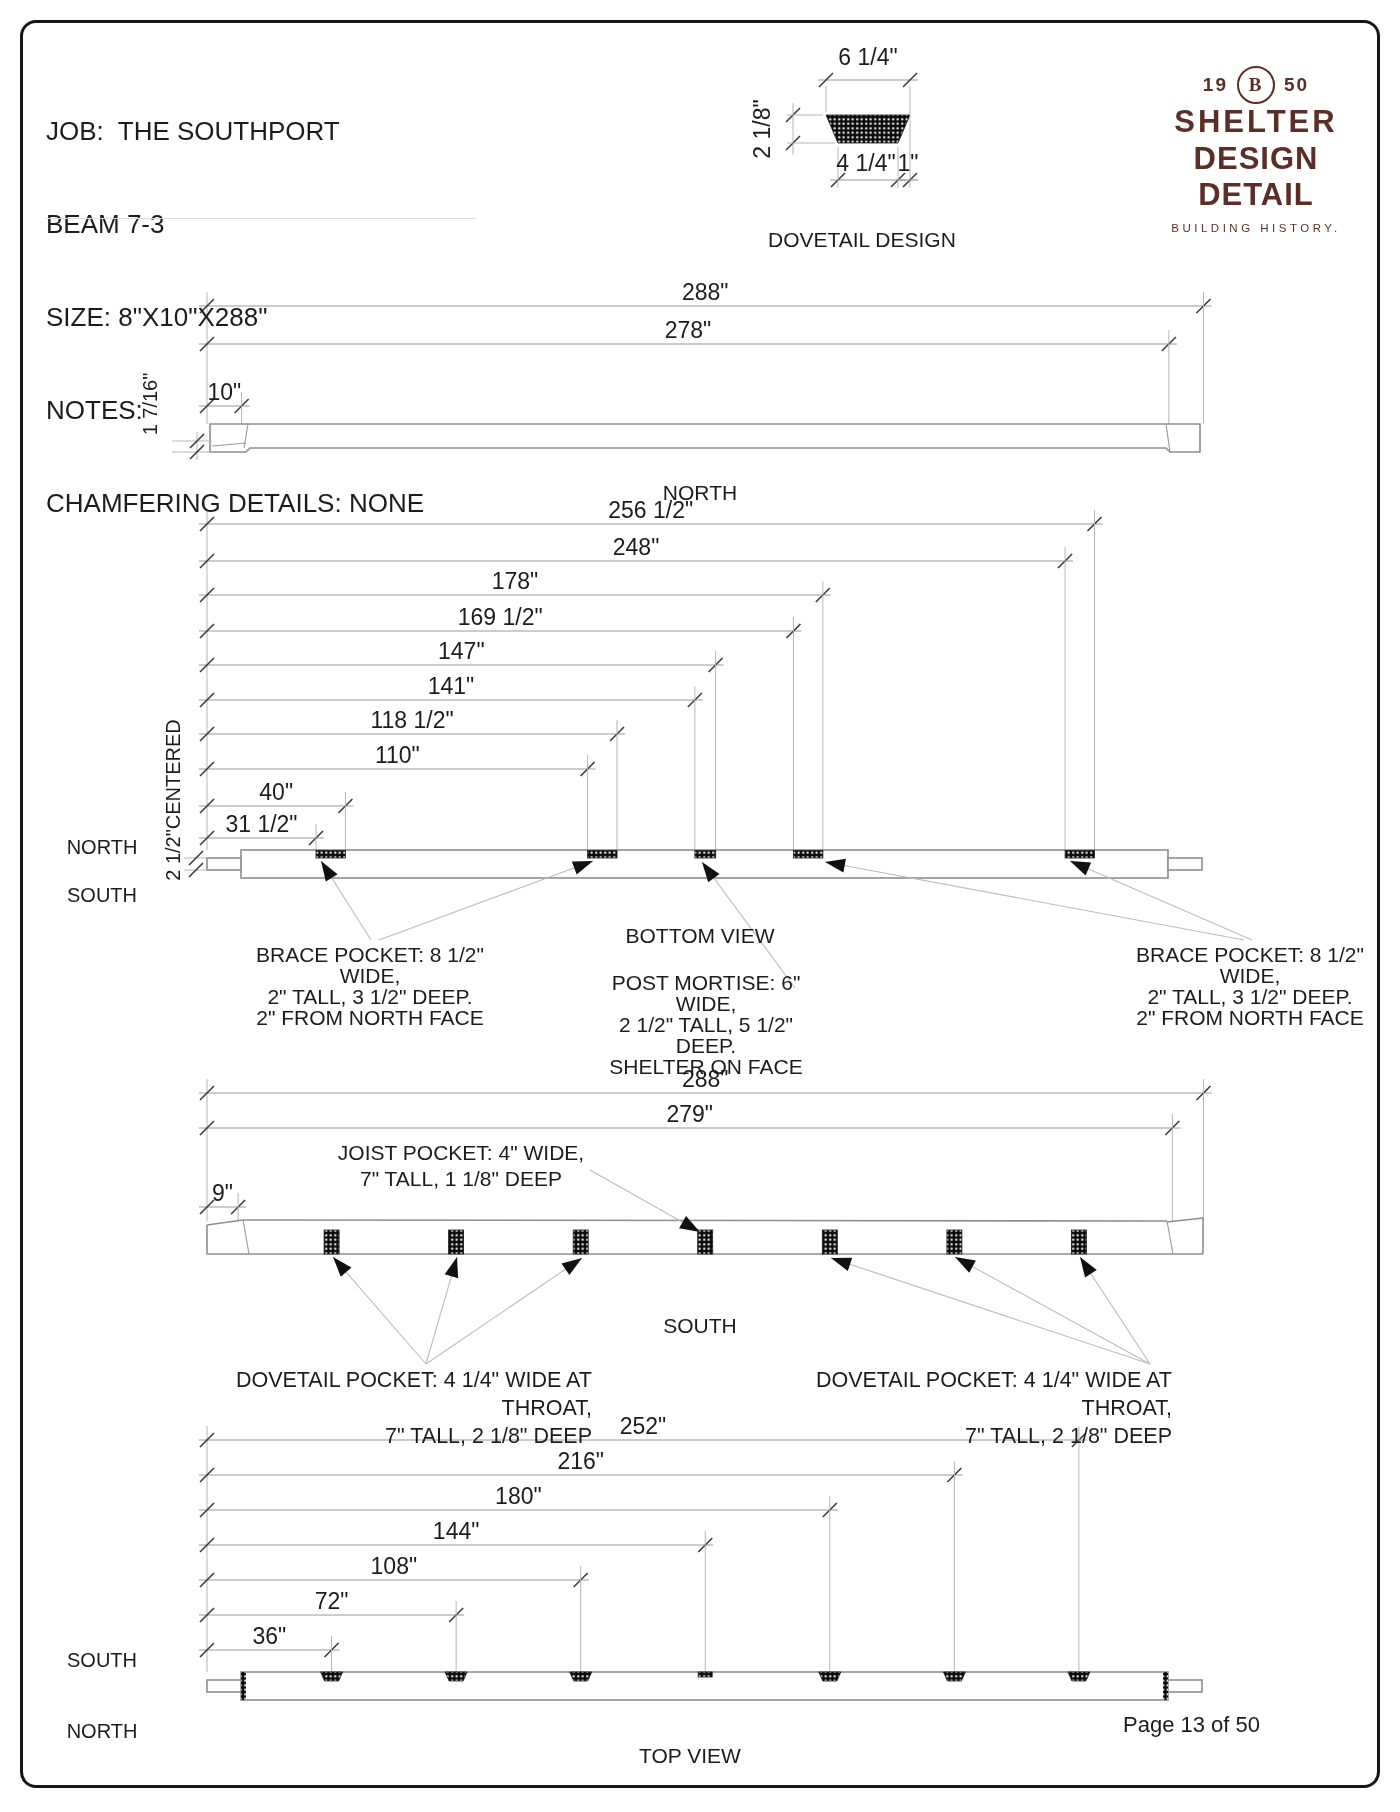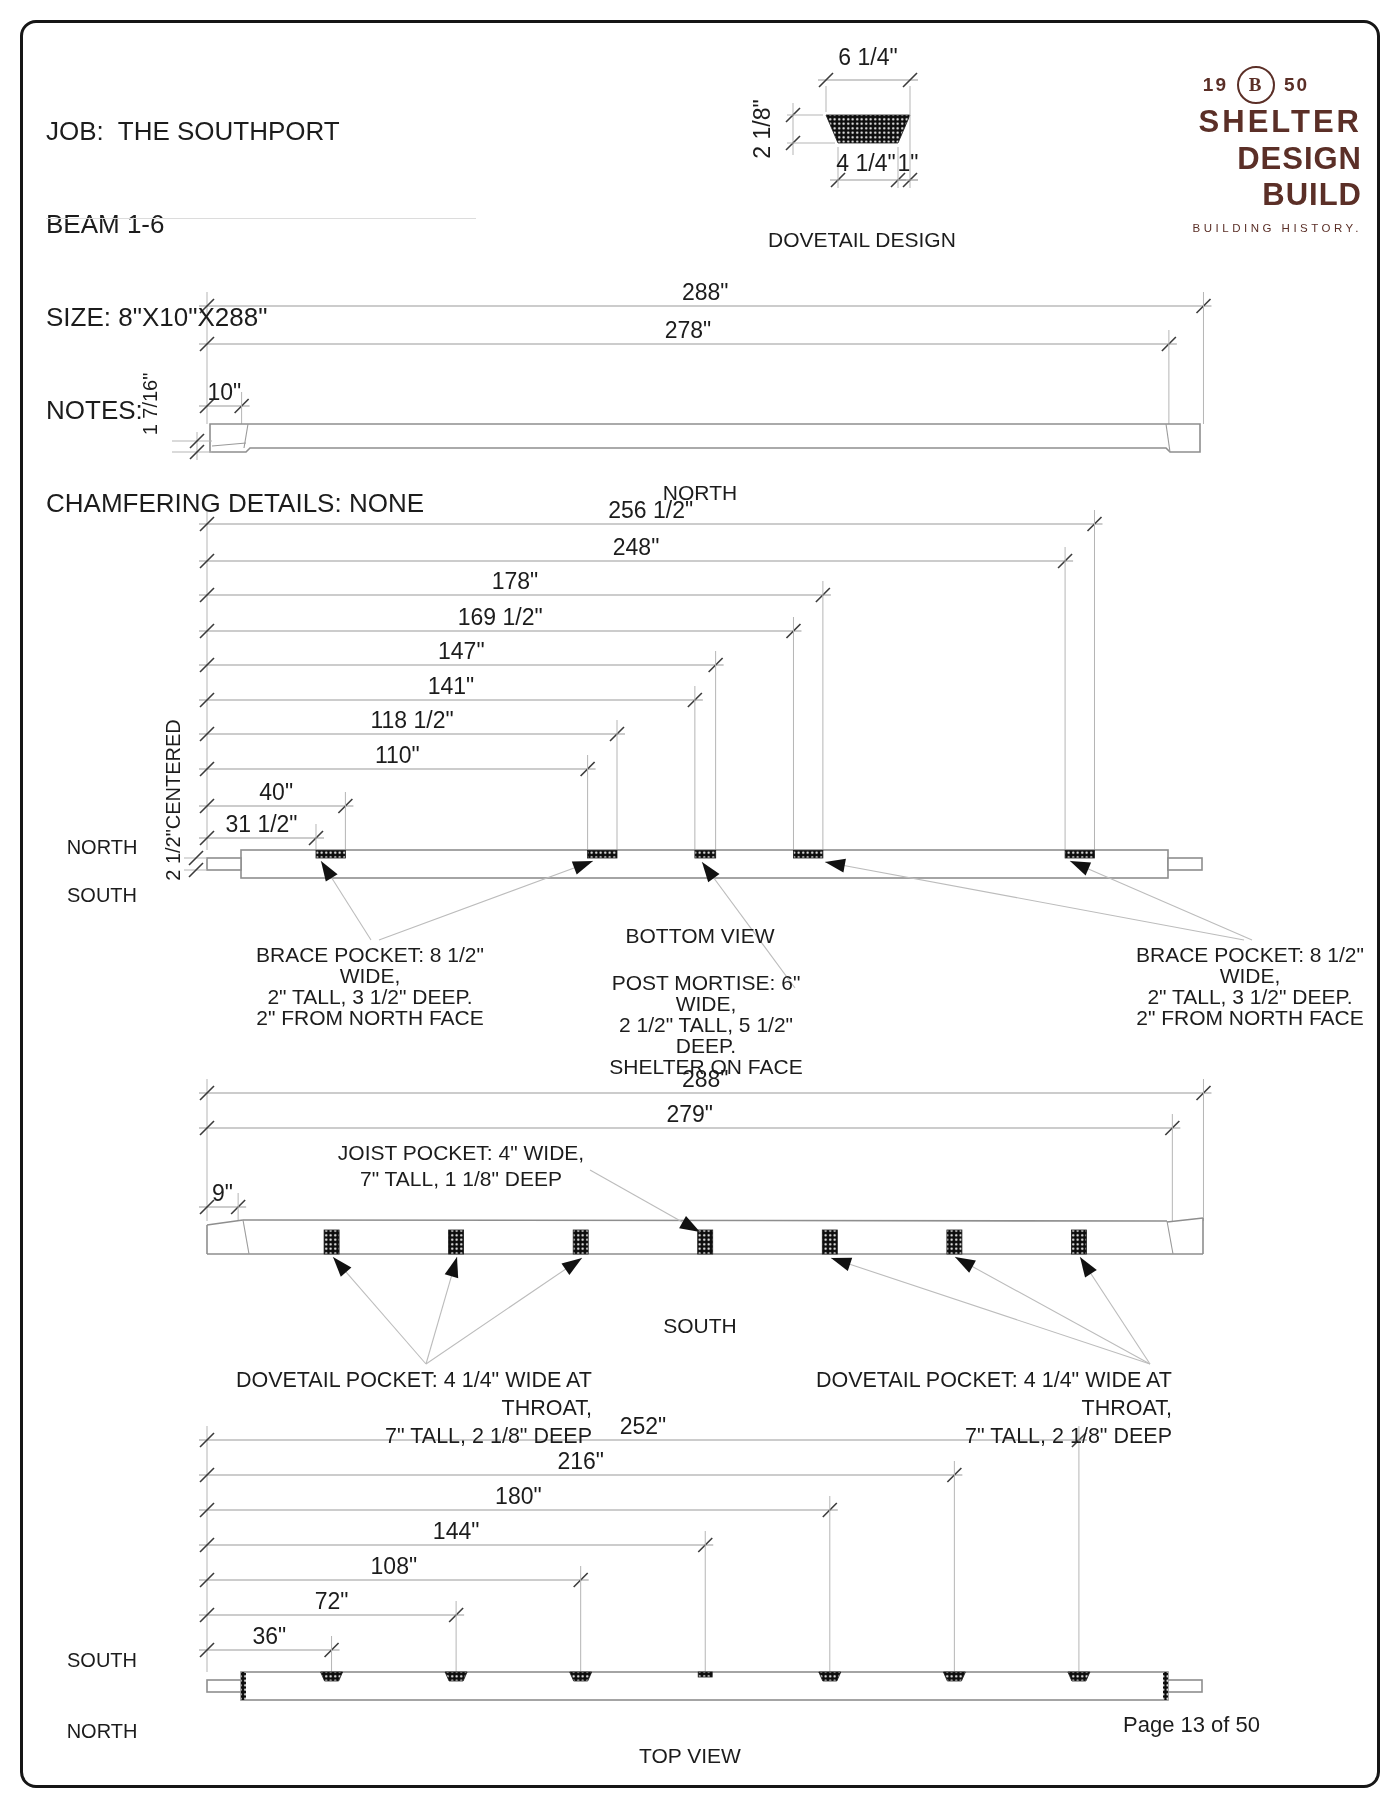--- a/index.html
+++ b/index.html
@@ -21,7 +21,7 @@
   .callout{position:absolute;font-size:21px;line-height:21px;}
   .callout.big{font-size:21.5px;line-height:28px;}
   
-  .logo{position:absolute;left:1150px;top:66px;width:212px;text-align:right;}
+  .logo{position:absolute;left:1150px;top:66px;width:212px;text-align:center;}
   .logo .row1{display:flex;align-items:center;justify-content:center;gap:9px;
               font-size:19px;letter-spacing:2px;font-weight:bold;}
   .logo .mono{width:34px;height:34px;border:2px solid currentColor;border-radius:50%;

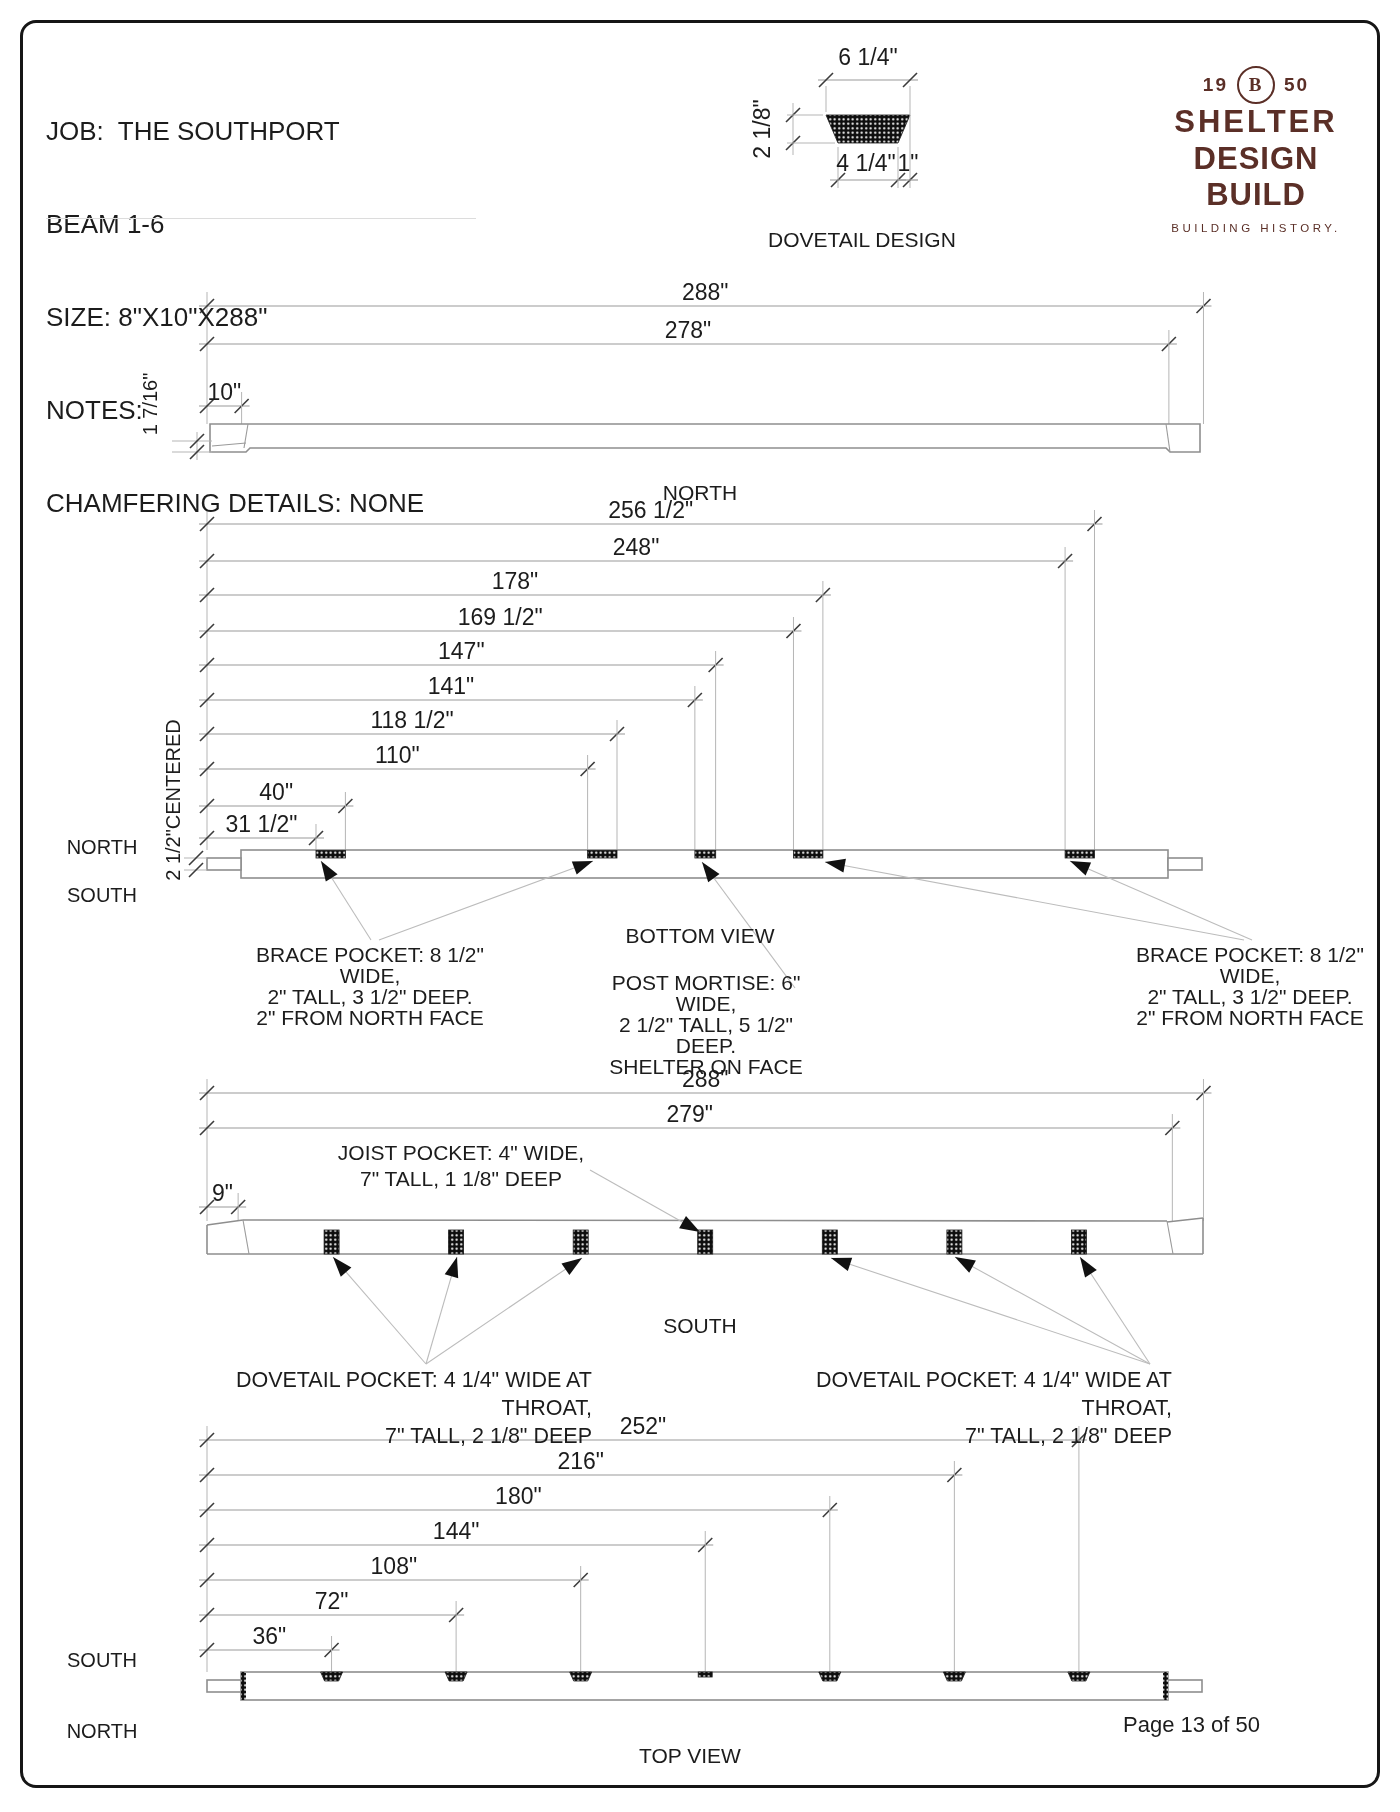--- a/index.html
+++ b/index.html
@@ -257,7 +257,7 @@
       <span>50</span>
     </div>
     <div class="n1">SHELTER</div>
-    <div class="n2">DESIGN BUILD</div>
+    <div class="n2">DESIGN DETAIL</div>
     <div class="tag">BUILDING HISTORY.</div>
   </div>
 

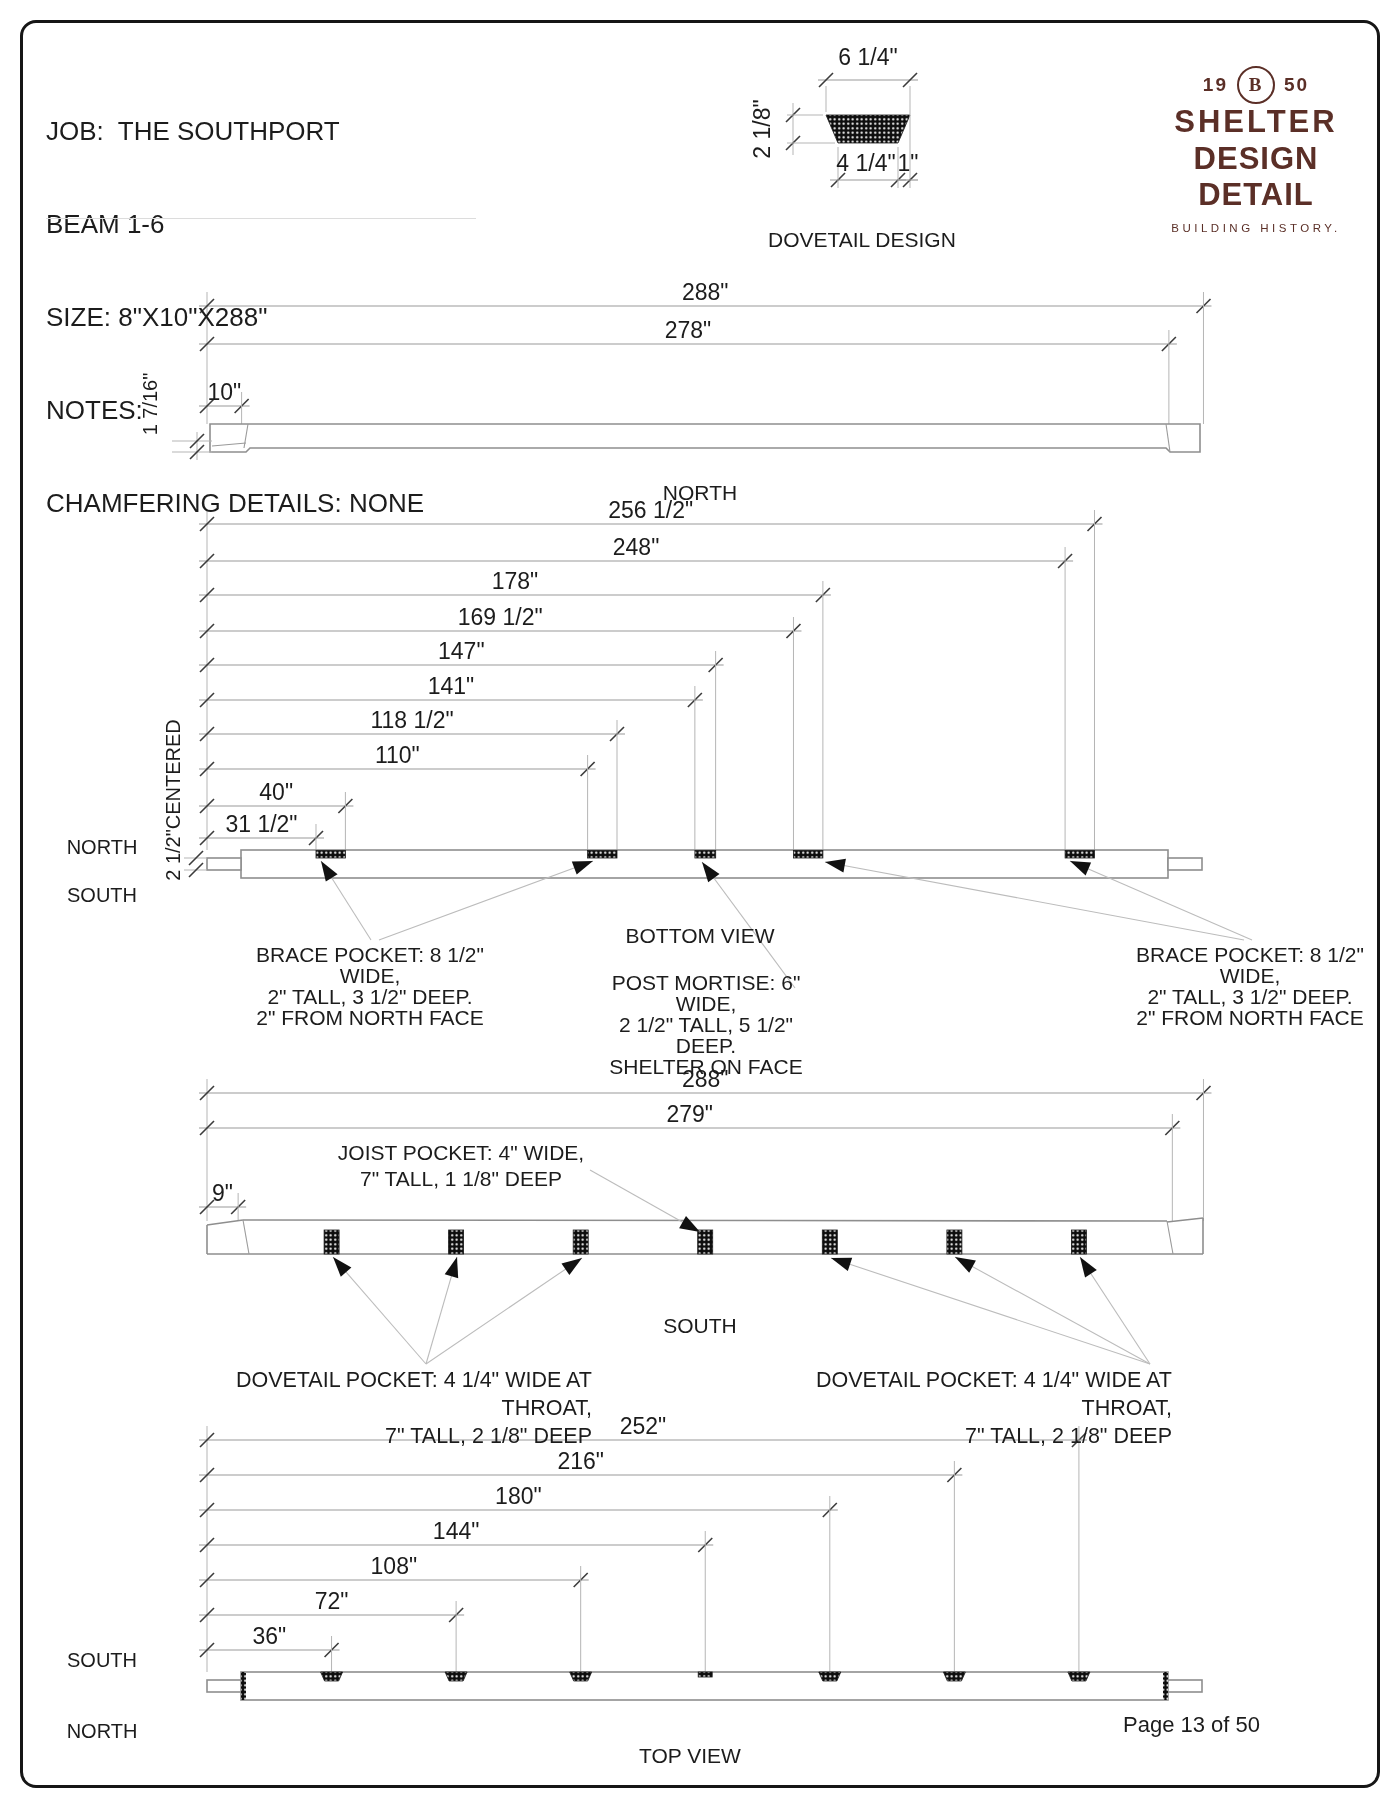--- a/index.html
+++ b/index.html
@@ -243,7 +243,7 @@
 
   <div class="hdr">
     <div>JOB:  THE SOUTHPORT</div>
-    <div>BEAM 1-6</div>
+    <div>BEAM 7-3</div>
     <div>SIZE: 8"X10"X288"</div>
     <div>NOTES:</div>
     <div>CHAMFERING DETAILS: NONE</div>

